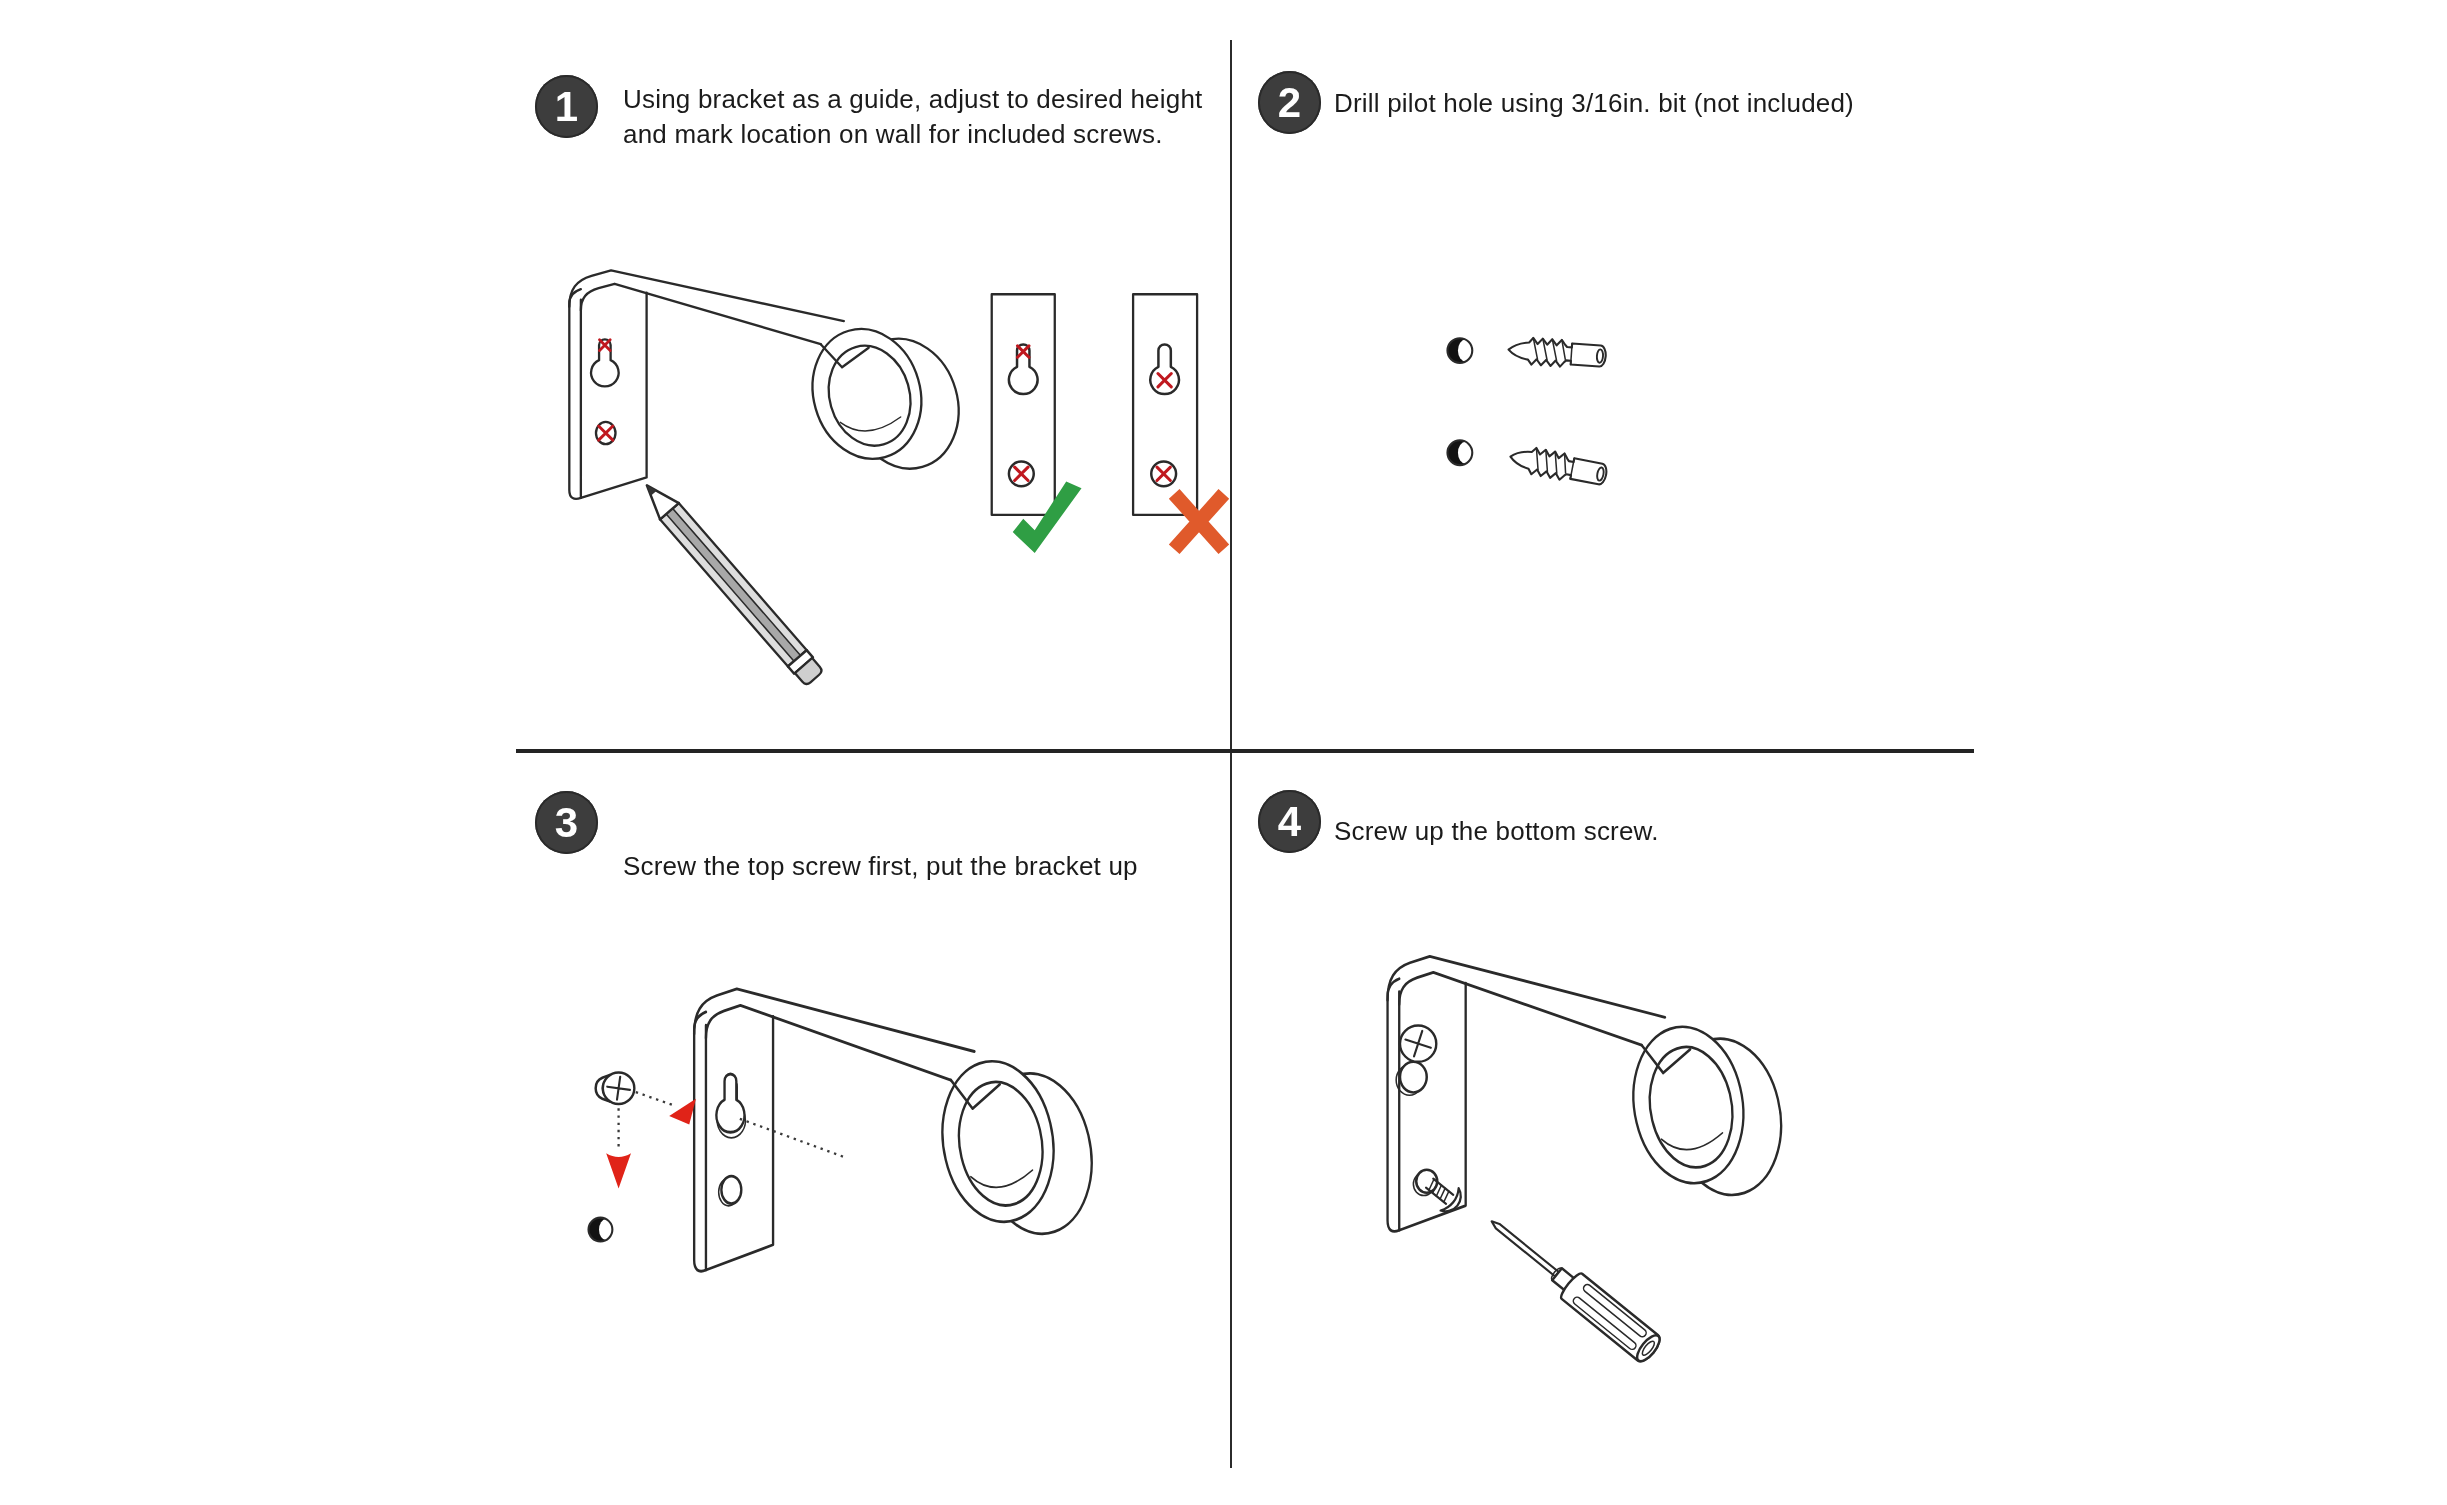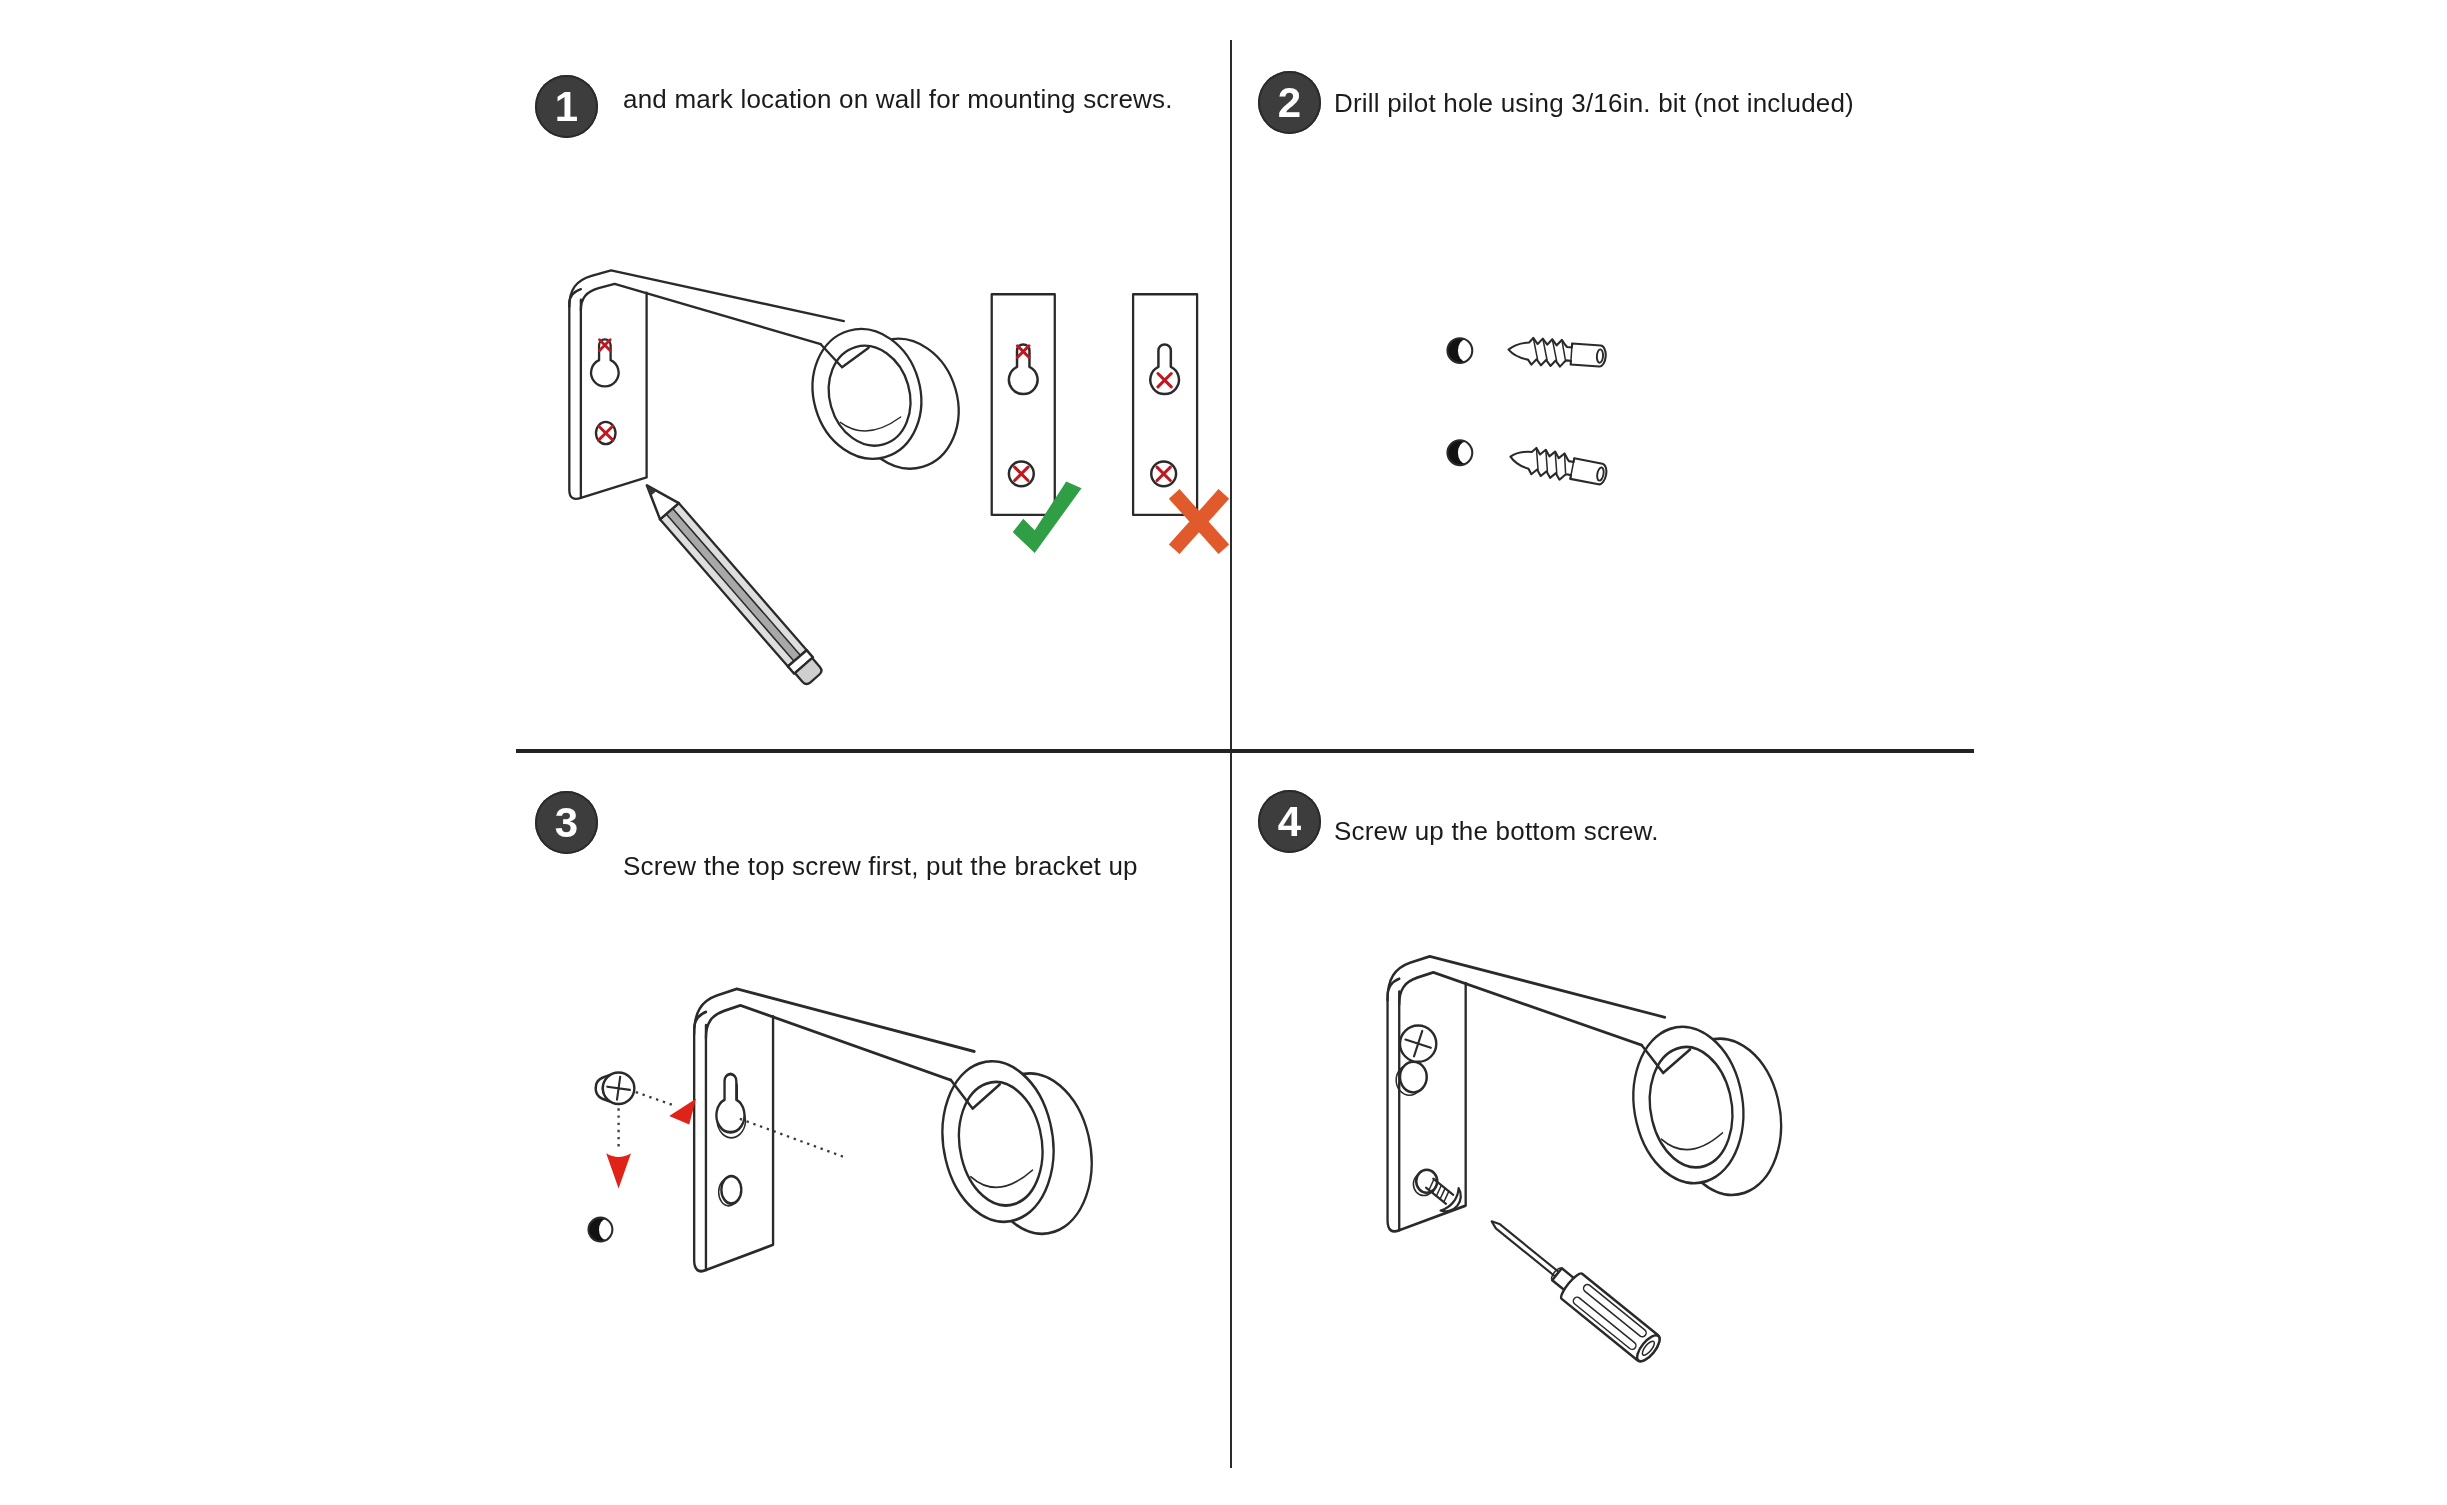--- a/index.html
+++ b/index.html
@@ -47,6 +47,7 @@
     </div>
 
   <div class="instr t1">
+    <div>Using bracket as a guide, adjust to desired height</div>
     <div>and mark location on wall for mounting screws.</div>
   </div>
   <div class="instr t2">

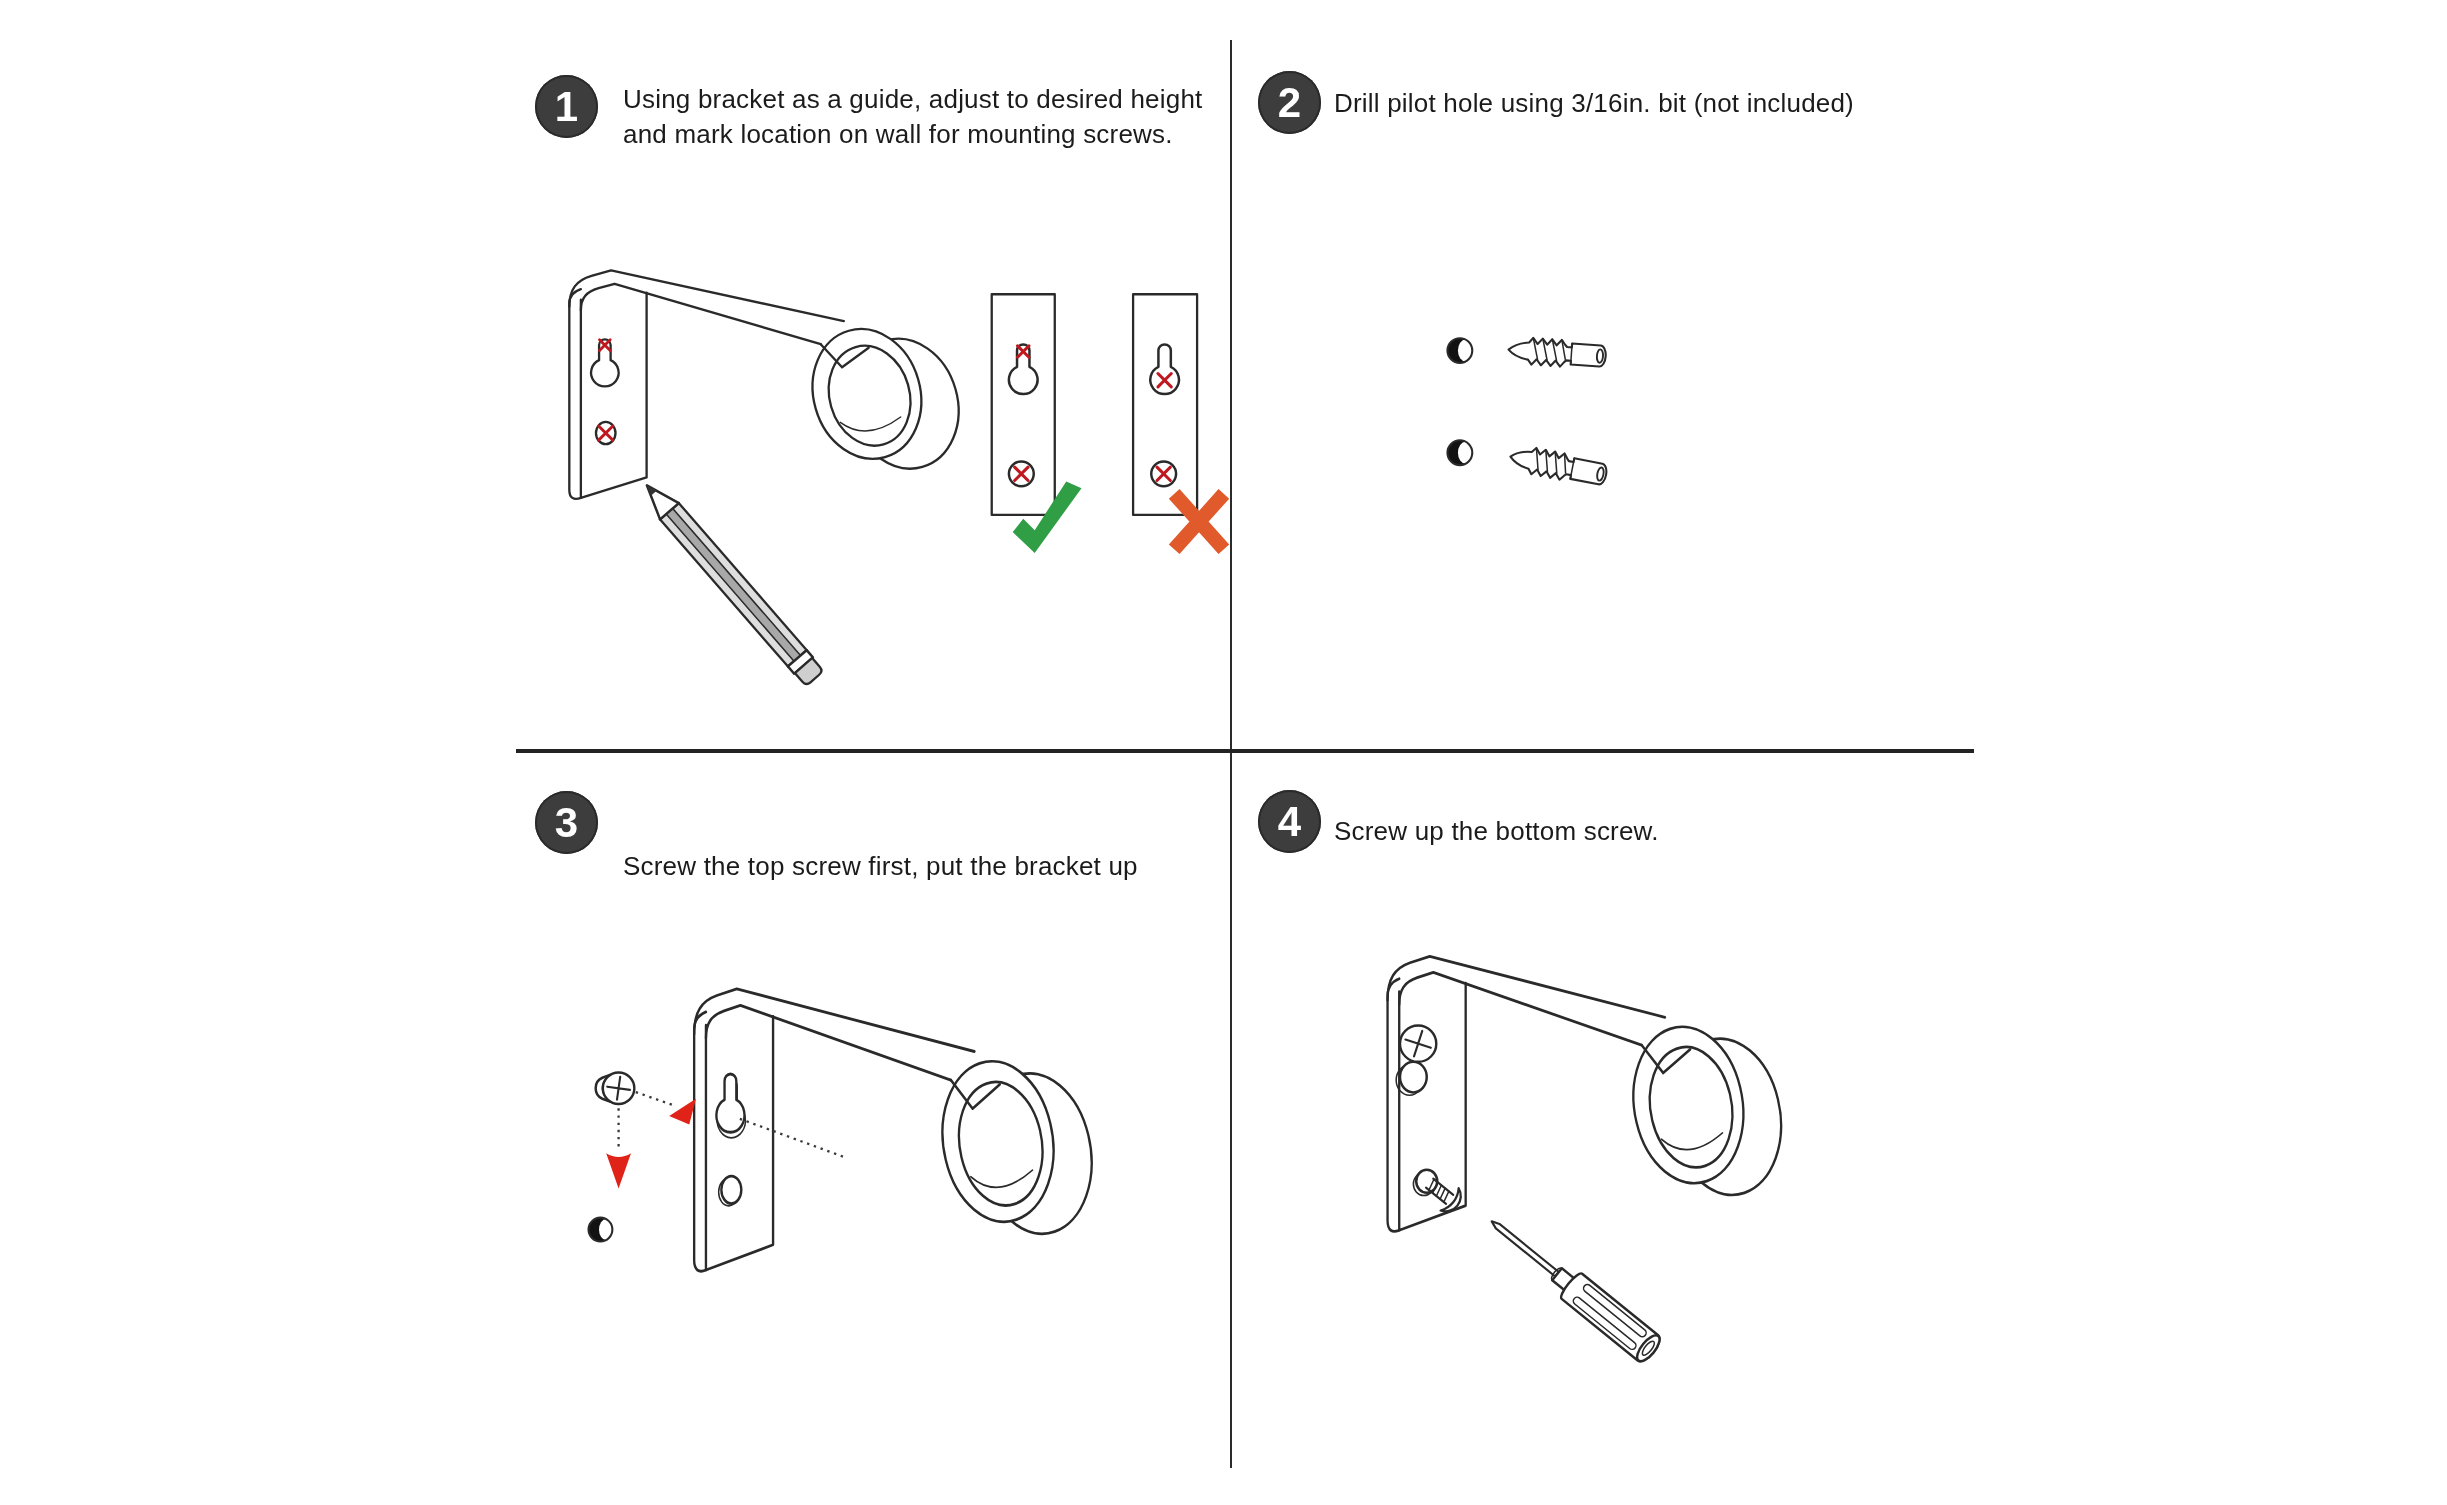--- a/index.html
+++ b/index.html
@@ -48,7 +48,7 @@
 
   <div class="instr t1">
     <div>Using bracket as a guide, adjust to desired height</div>
-    <div>and mark location on wall for mounting screws.</div>
+    <div>and mark location on wall for included screws.</div>
   </div>
   <div class="instr t2">
     <div>Drill pilot hole using 3/16in. bit (not included)</div>

